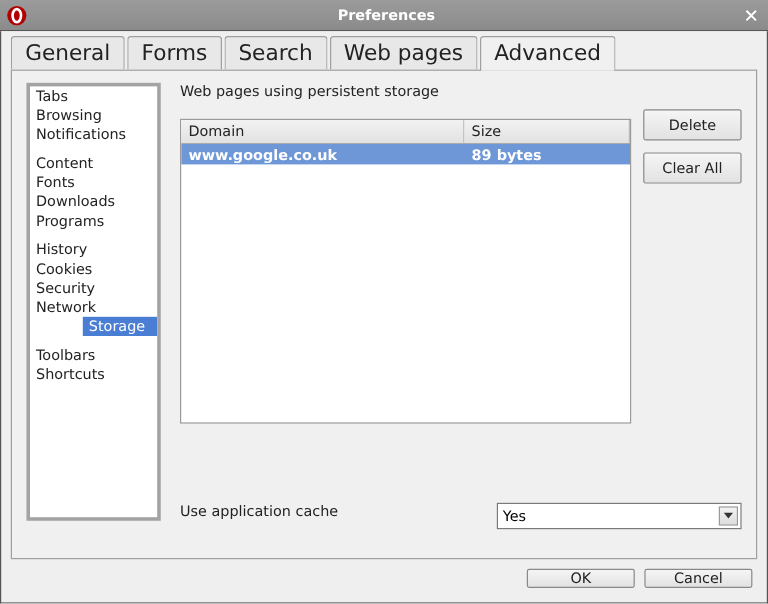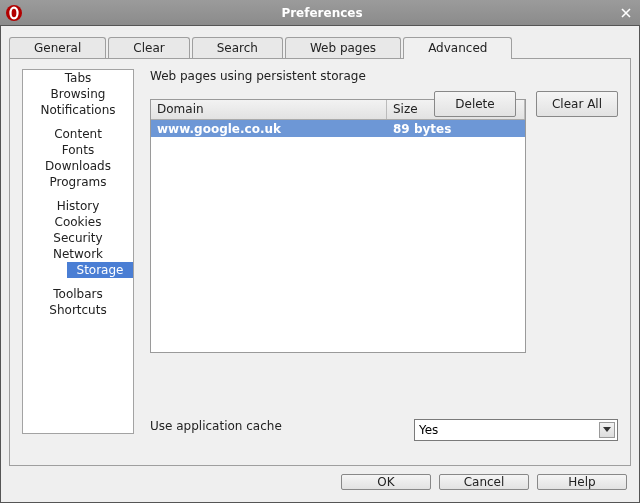--- a/index.html
+++ b/index.html
@@ -31,9 +31,9 @@
   .tabstrip { display: flex; align-items: flex-end; height: 24px; }
   .tab {
     border: 1px solid #9f9f9f; border-bottom: none;
-    padding: 3px 24px; background: #e8e8e8; margin-right: 2px;
+    padding: 3px 11px; background: #e8e8e8; margin-right: 2px;
     border-top-left-radius: 3px; border-top-right-radius: 3px;
-    font-size: 12px; color: #222; cursor: pointer;
+    font-size: 18px; color: #222; cursor: pointer;
     position: relative;
   }
   .tab.active {

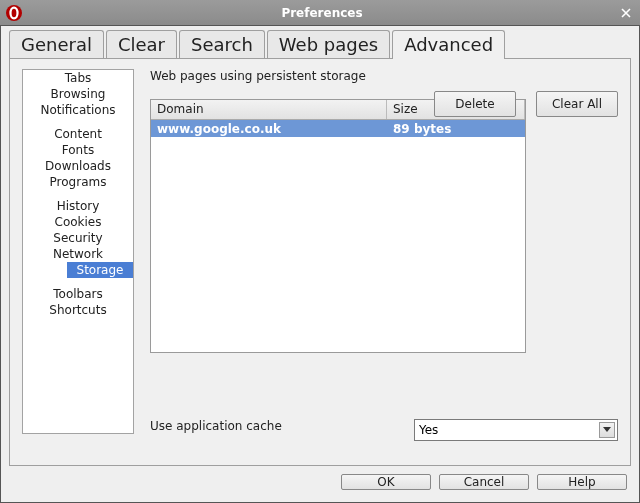--- a/index.html
+++ b/index.html
@@ -125,7 +125,7 @@
 
   <div class="tabstrip">
     <div class="tab">General</div>
-    <div class="tab">Clear</div>
+    <div class="tab">Forms</div>
     <div class="tab">Search</div>
     <div class="tab">Web pages</div>
     <div class="tab active">Advanced</div>

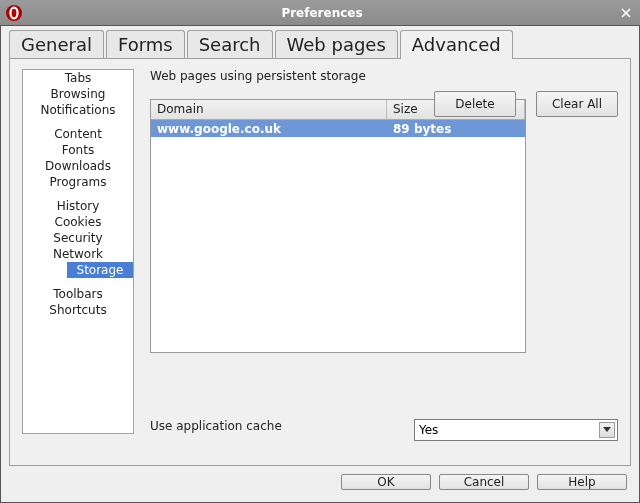--- a/index.html
+++ b/index.html
@@ -47,7 +47,7 @@
 
   .sidebar {
     width: 112px; height: 365px; background: white;
-    border: 1px solid #a3a3a3; color: #222; overflow: hidden; text-align: center;
+    border: 3px solid #a3a3a3; color: #222; overflow: hidden;
   }
   .sidebar .grp { padding: 0; }
   .sidebar .sep { height: 8px; }

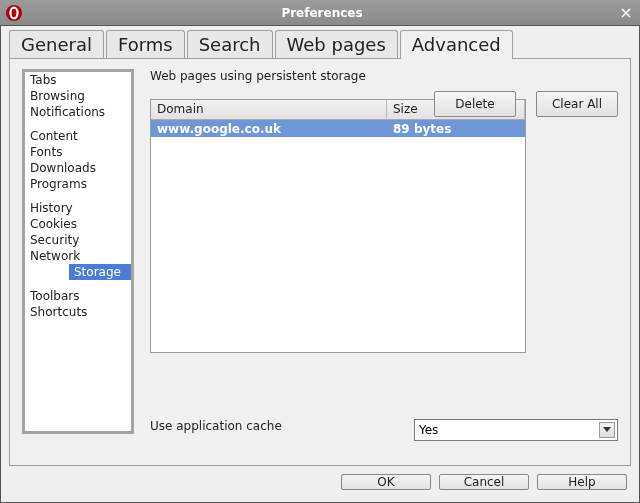--- a/index.html
+++ b/index.html
@@ -76,7 +76,7 @@
   .trow .td.size { flex: 1; }
 
   .btncol {
-    position: absolute; right: 0; top: 22px; display: flex; flex-direction: row; gap: 20px;
+    position: absolute; right: 0; top: 22px; display: flex; flex-direction: column; gap: 10px;
   }
   .button {
     width: 82px; height: 26px; background: linear-gradient(to bottom, #f5f5f5, #e2e2e2);

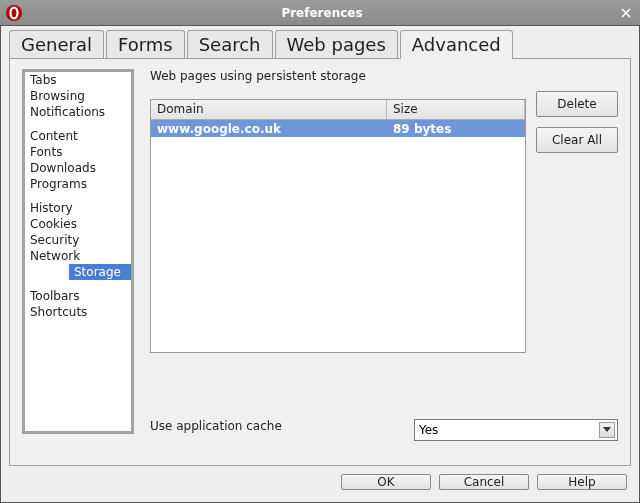--- a/index.html
+++ b/index.html
@@ -200,7 +200,6 @@
   <div class="footer">
     <div class="button">OK</div>
     <div class="button">Cancel</div>
-    <div class="button">Help</div>
   </div>
 
 </div>

